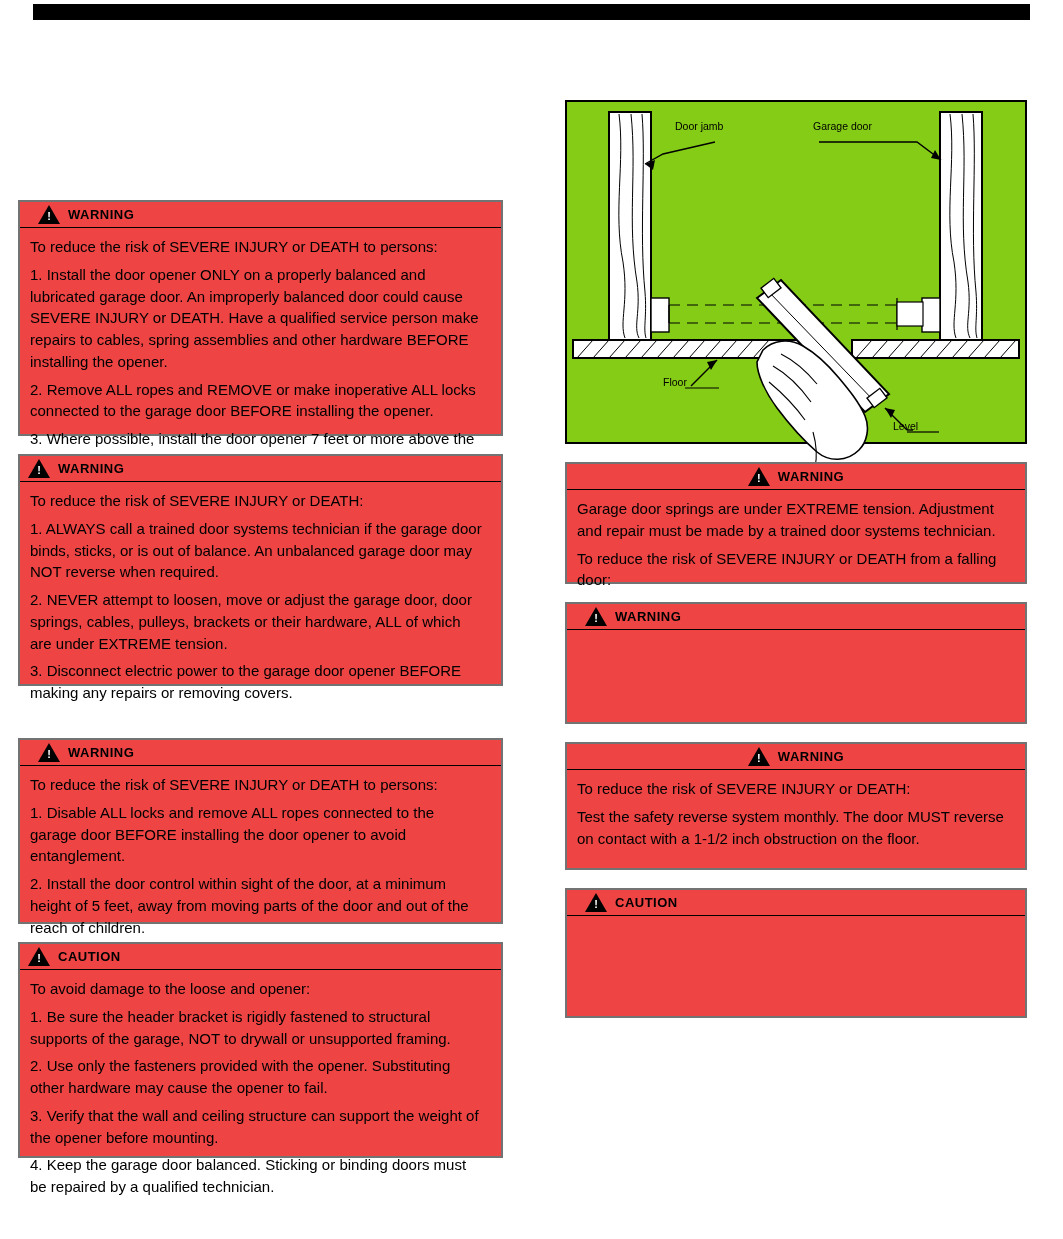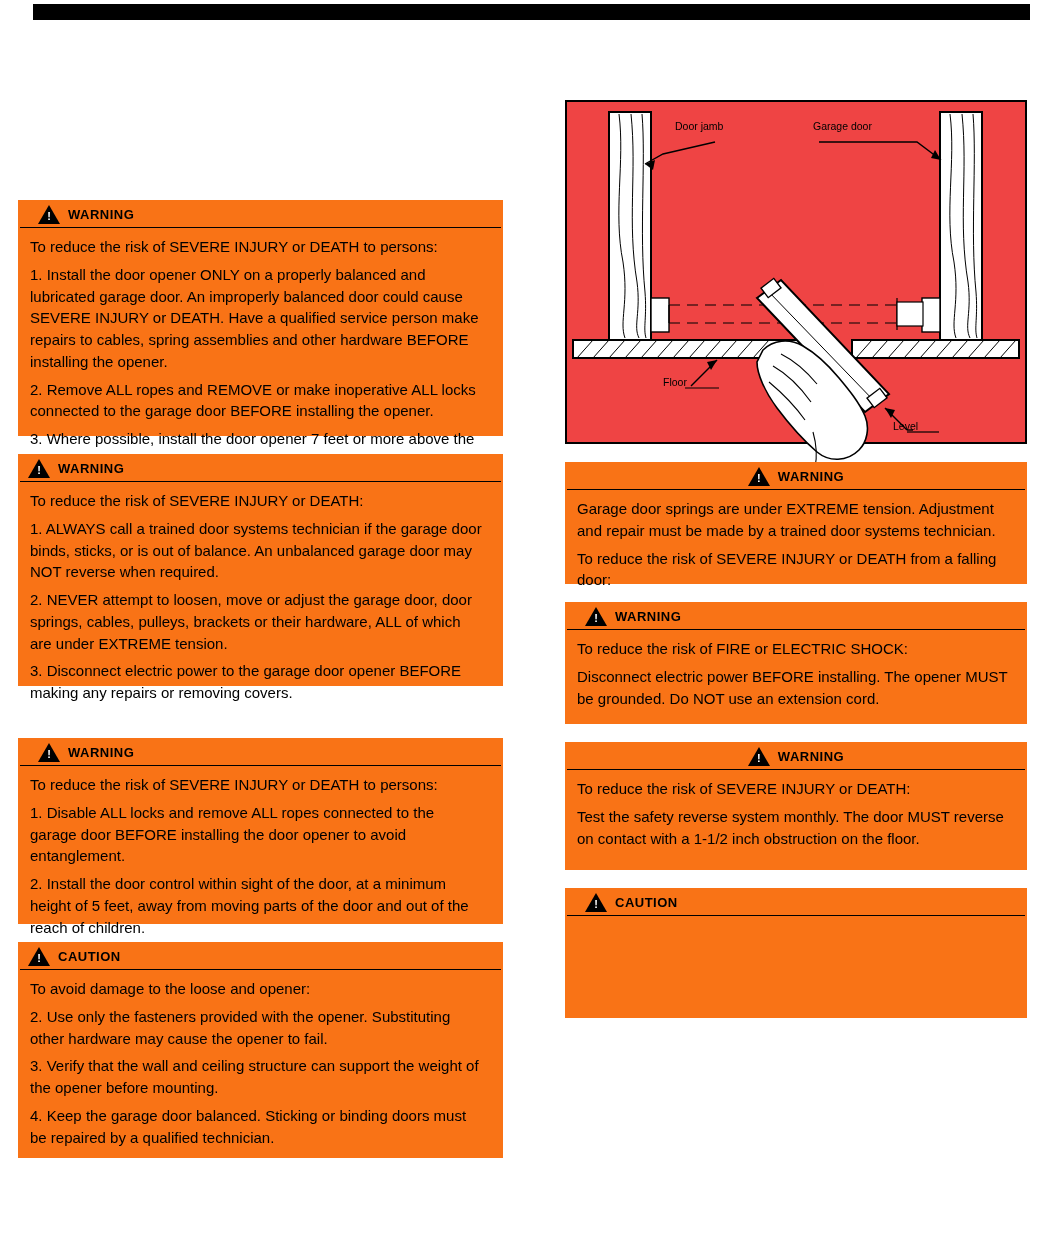--- a/index.html
+++ b/index.html
@@ -114,7 +114,7 @@
     box-sizing: border-box;
     width: 462px;
     height: 344px;
-    background: #ef4444;
+    background: #84cc16;
     margin-bottom: 18px;
   }
   .figure svg { display:block; }

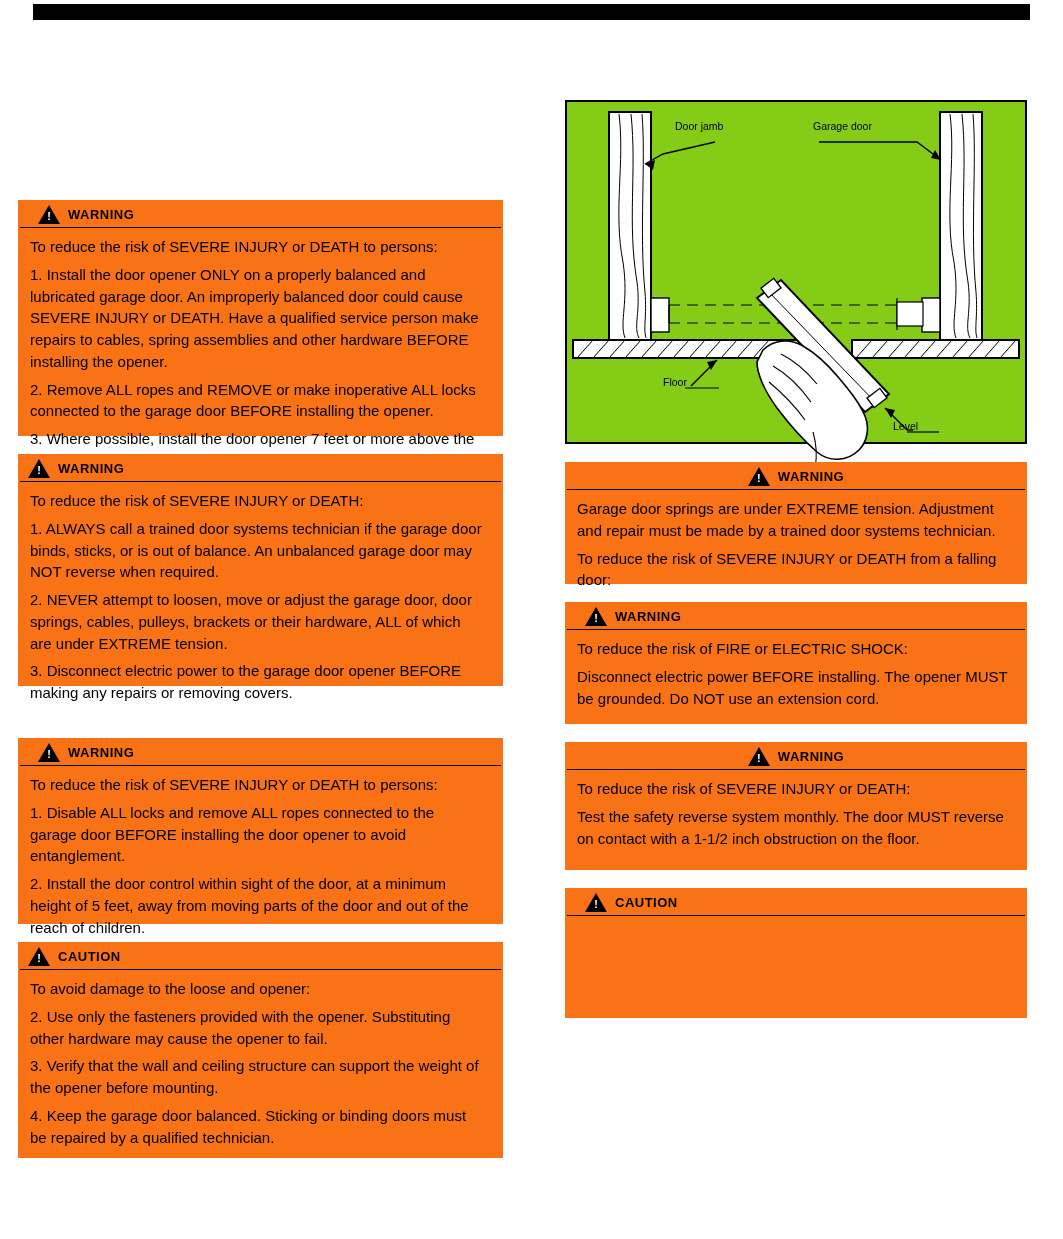--- a/index.html
+++ b/index.html
@@ -44,9 +44,9 @@
 
   
   .notice-box {
-    border: 2px solid #f97316;
+    border: 2px solid #737373;
     box-sizing: border-box;
-    background: #f97316;
+    background: #ef4444;
     margin-bottom: 18px;
     position: relative;
   }

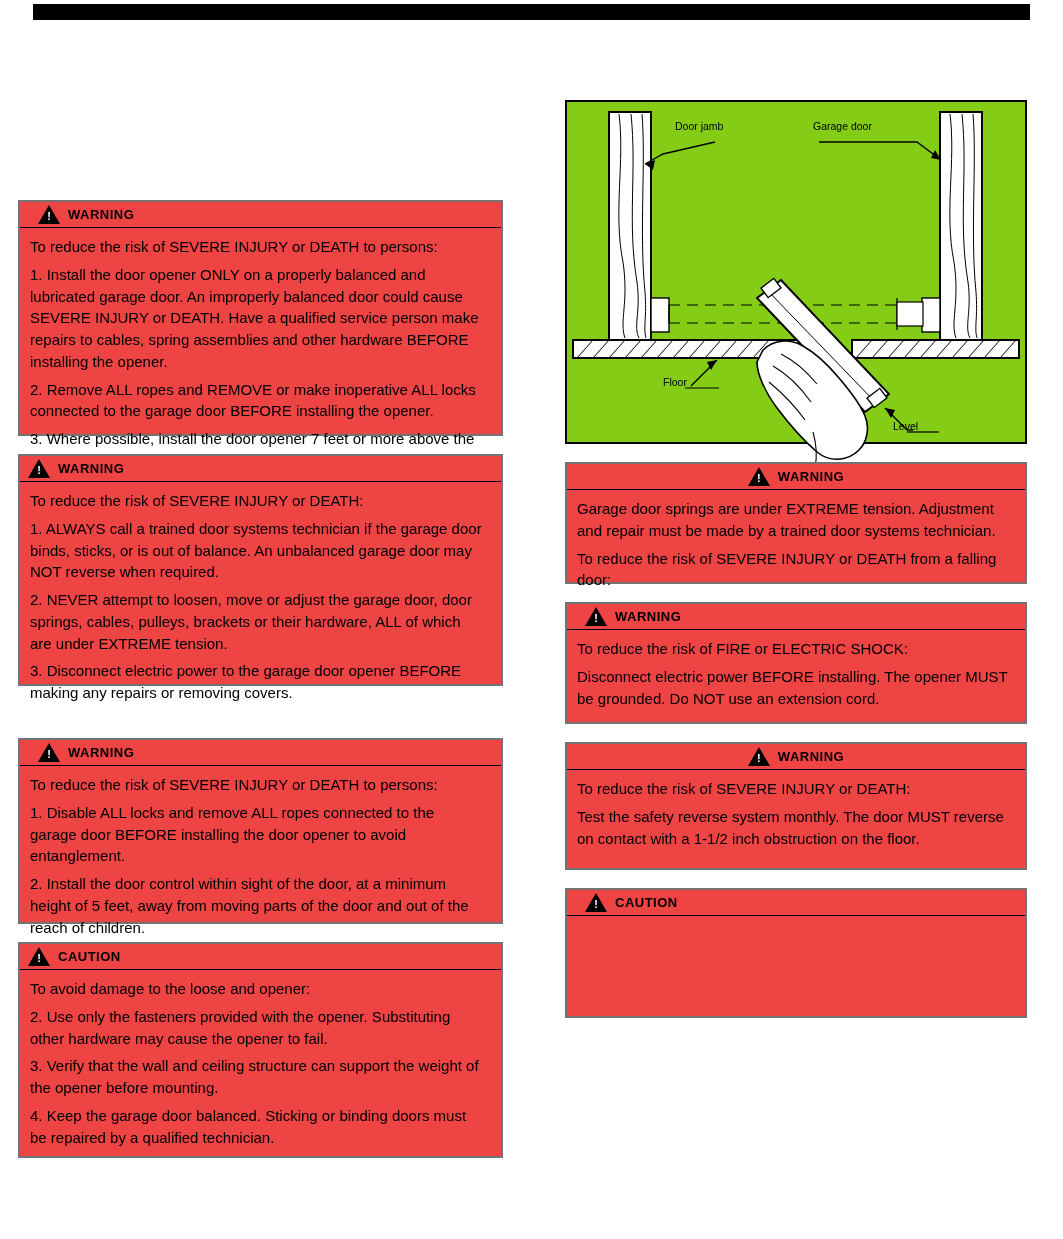--- a/index.html
+++ b/index.html
@@ -304,10 +304,6 @@
         <span class="warn-tri"></span>
         <span class="notice-title">WARNING</span>
       </div>
-      <div class="notice-body">
-        <p>To reduce the risk of FIRE or ELECTRIC SHOCK:</p>
-        <p>Disconnect electric power BEFORE installing. The opener MUST be grounded. Do NOT use an extension cord.</p>
-      </div>
     </div>
 
     <div class="notice-box" style="height:128px">

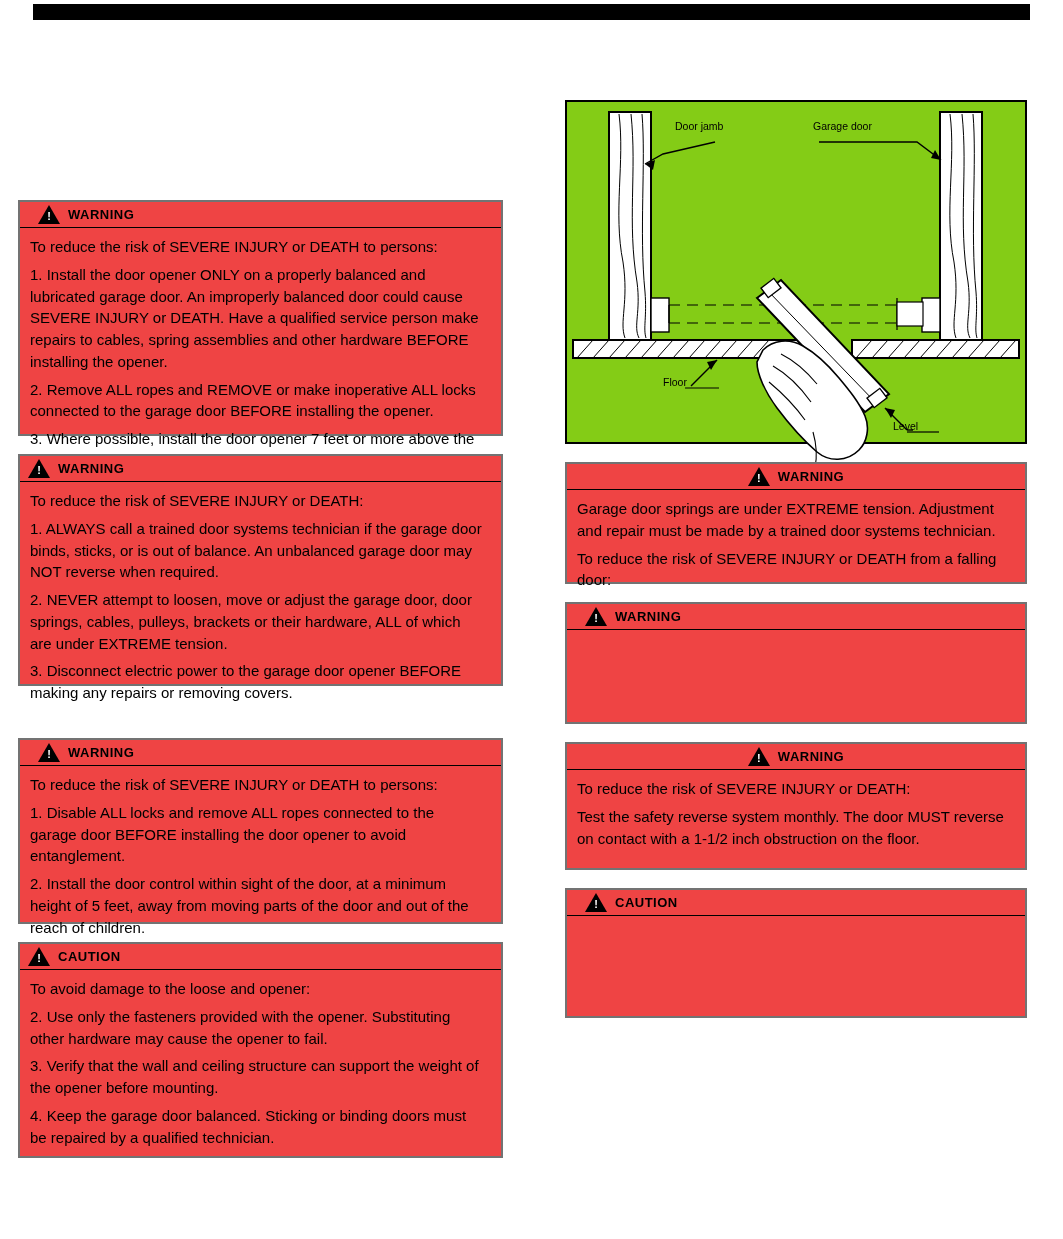--- a/index.html
+++ b/index.html
@@ -183,6 +183,7 @@
       </div>
       <div class="notice-body">
         <p>To avoid damage to the loose and opener:</p>
+        <p>1. Be sure the header bracket is rigidly fastened to structural supports of the garage, NOT to drywall or unsupported framing.</p>
         <p>2. Use only the fasteners provided with the opener. Substituting other hardware may cause the opener to fail.</p>
         <p>3. Verify that the wall and ceiling structure can support the weight of the opener before mounting.</p>
         <p>4. Keep the garage door balanced. Sticking or binding doors must be repaired by a qualified technician.</p>

